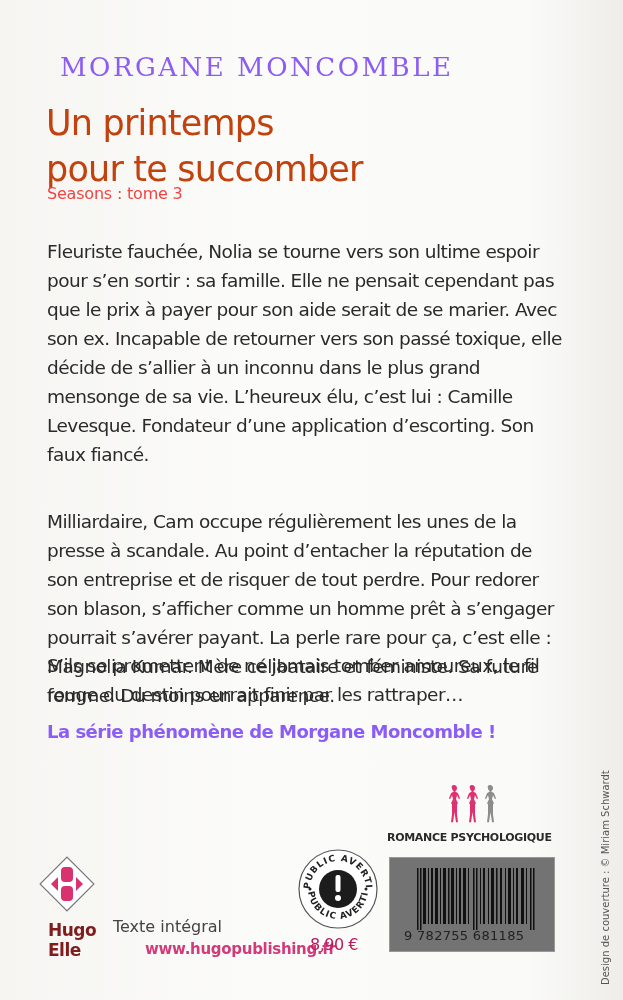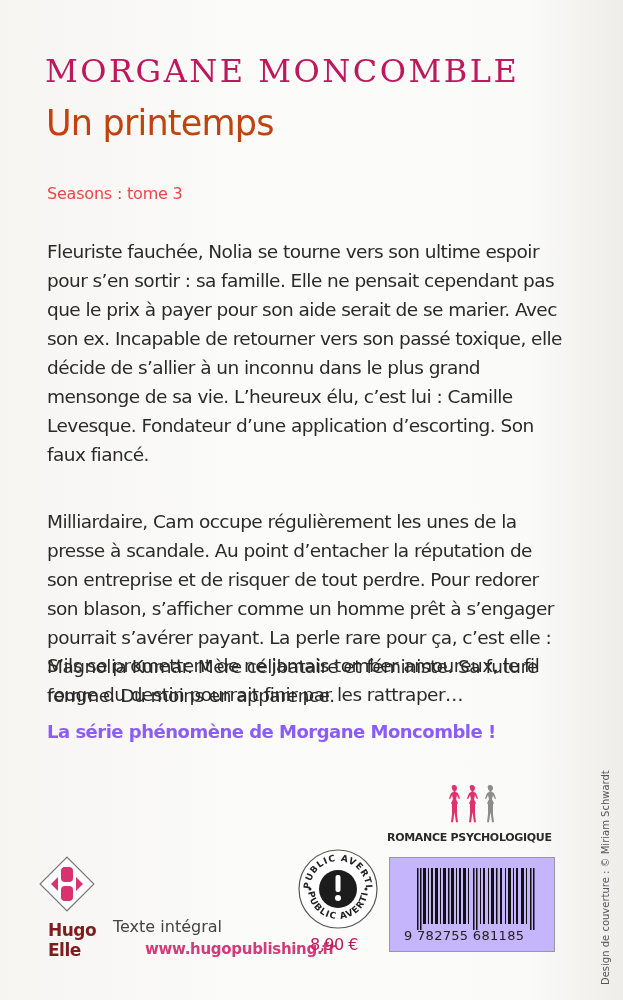--- a/index.html
+++ b/index.html
@@ -10,9 +10,9 @@
     color:#222;
   }
   .author {
-    position:absolute; left:45px; top:52px;
-    font-family:"DejaVu Serif", serif; font-size:32px; letter-spacing:2.5px;
-    color:#be185d; font-weight:normal;
+    position:absolute; left:60px; top:52px;
+    font-family:"DejaVu Serif", serif; font-size:26px; letter-spacing:2.5px;
+    color:#8b5cf6; font-weight:normal;
   }
   .title {
     position:absolute; left:46px; top:100px;

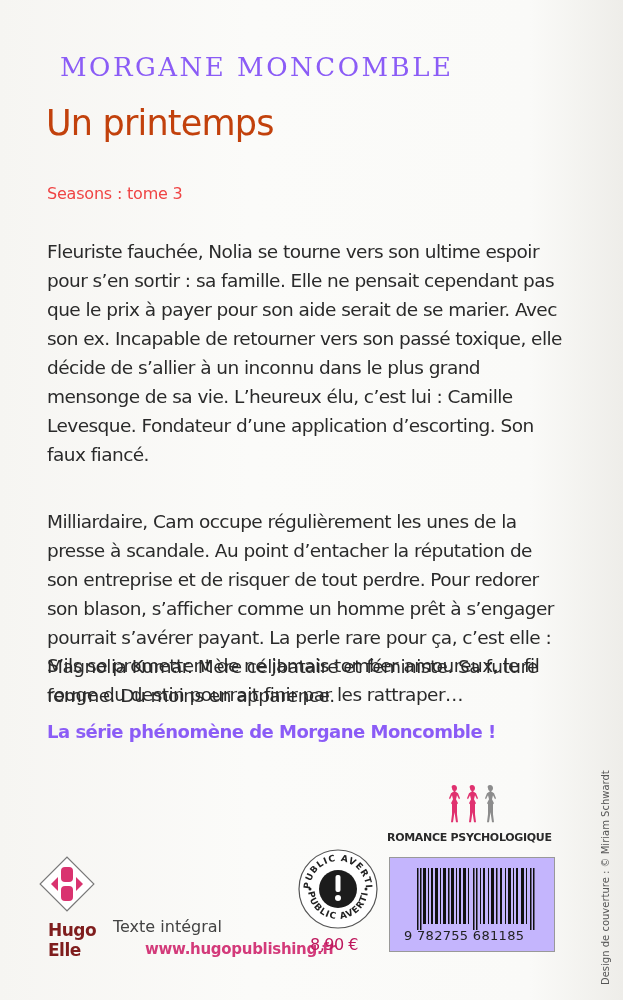--- a/index.html
+++ b/index.html
@@ -62,6 +62,7 @@
 
 <div class="title">
   <div>Un printemps</div>
+  <div>pour te succomber</div>
 </div>
 
 <div class="series">Seasons : tome 3</div>

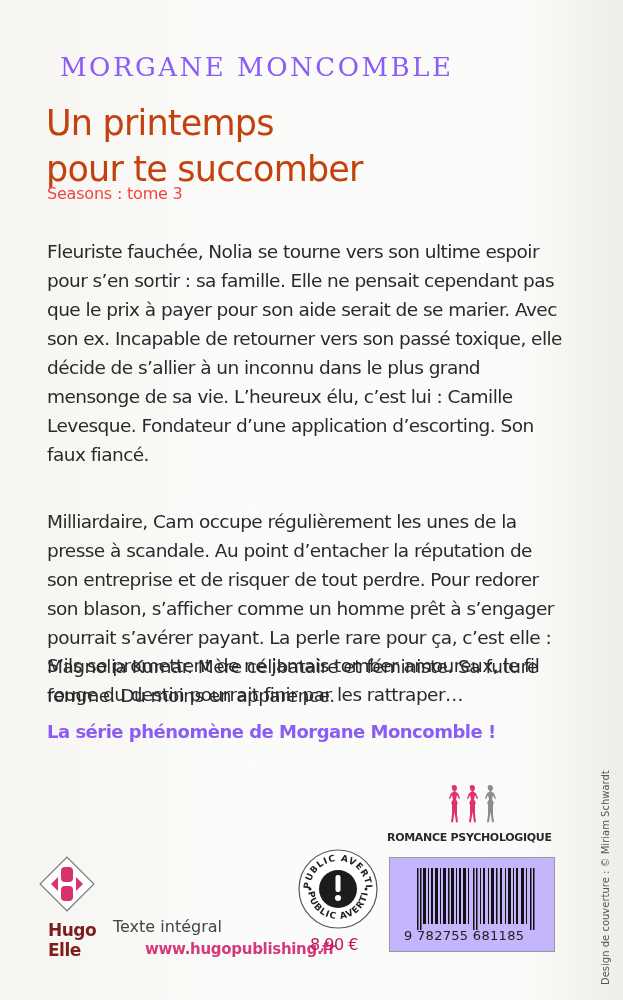--- a/index.html
+++ b/index.html
@@ -46,7 +46,7 @@
   .price { position:absolute; left:310px; top:935px; font-size:16px; color:#be185d; letter-spacing:-0.5px; }
   .barcode-box {
     position:absolute; left:389px; top:857px; width:164px; height:93px;
-    border:1px solid #999; background:#c4b5fd;
+    border:1px solid #999; background:#737373;
   }
   .barcode { position:absolute; left:27px; top:10px; width:118px; height:62px; }
   .isbn { position:absolute; left:14px; top:70px; font-family:"DejaVu Sans", sans-serif; font-size:13px; letter-spacing:0.3px; color:#222; }

